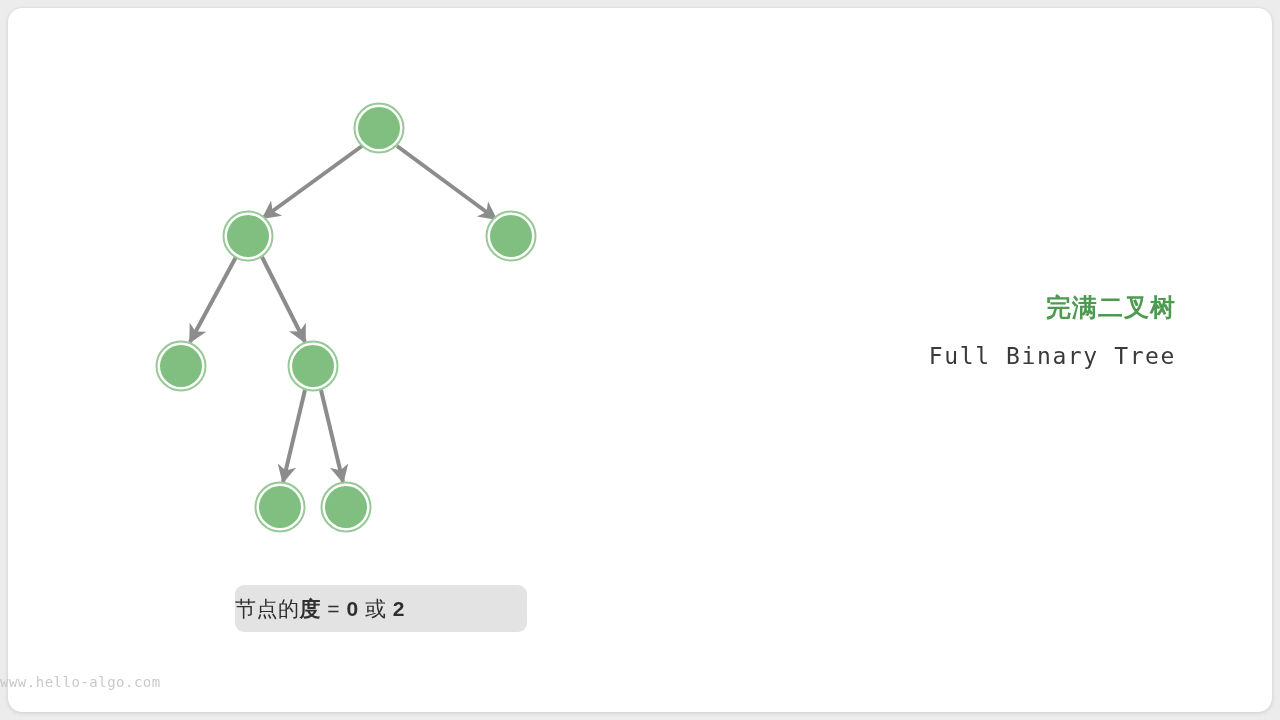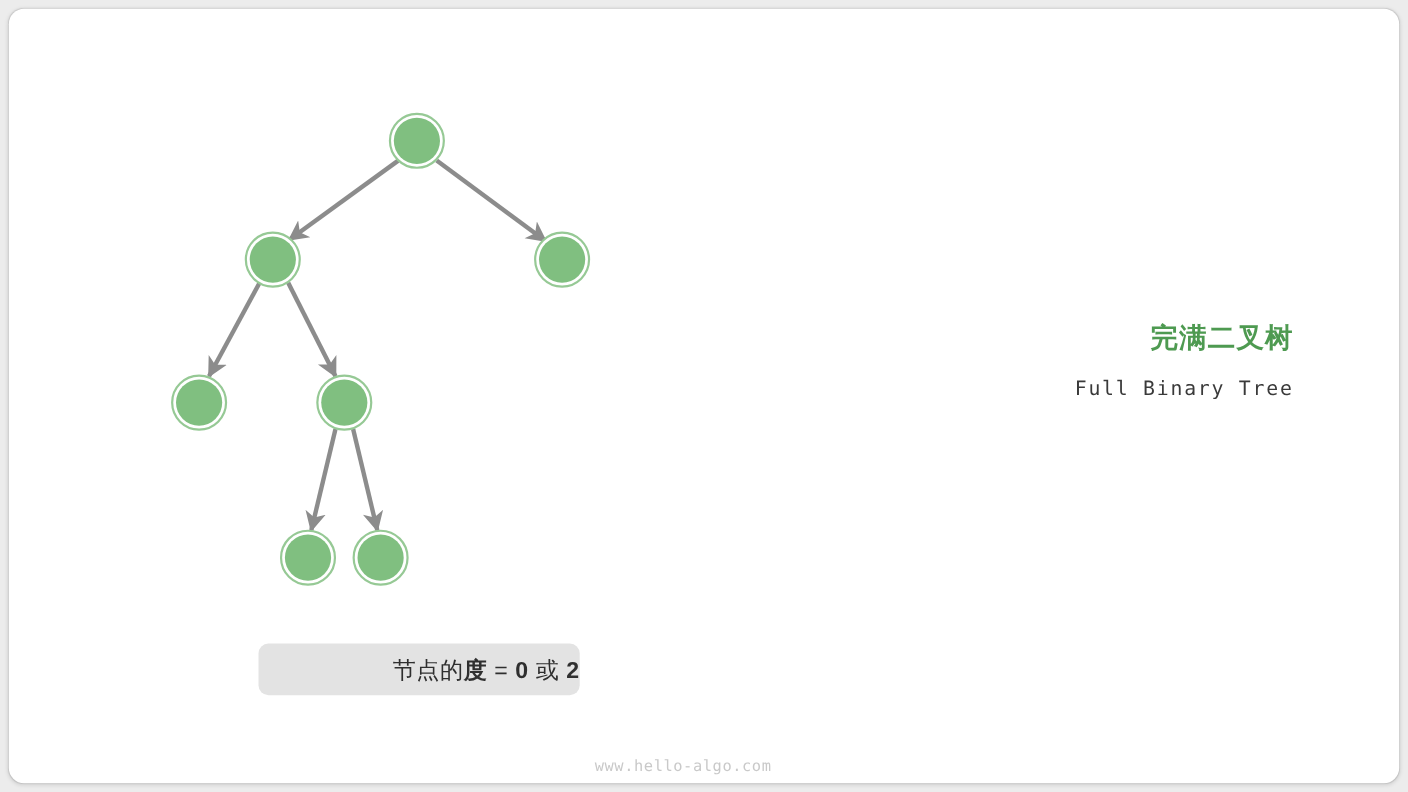--- a/index.html
+++ b/index.html
@@ -59,7 +59,7 @@
   .caption-subtitle {
     margin-top: 20px;
     font-family: "DejaVu Sans Mono", "Liberation Mono", monospace;
-    font-size: 18px;
+    font-size: 23px;
     color: #3a3a3a;
     letter-spacing: 1.6px;
   }

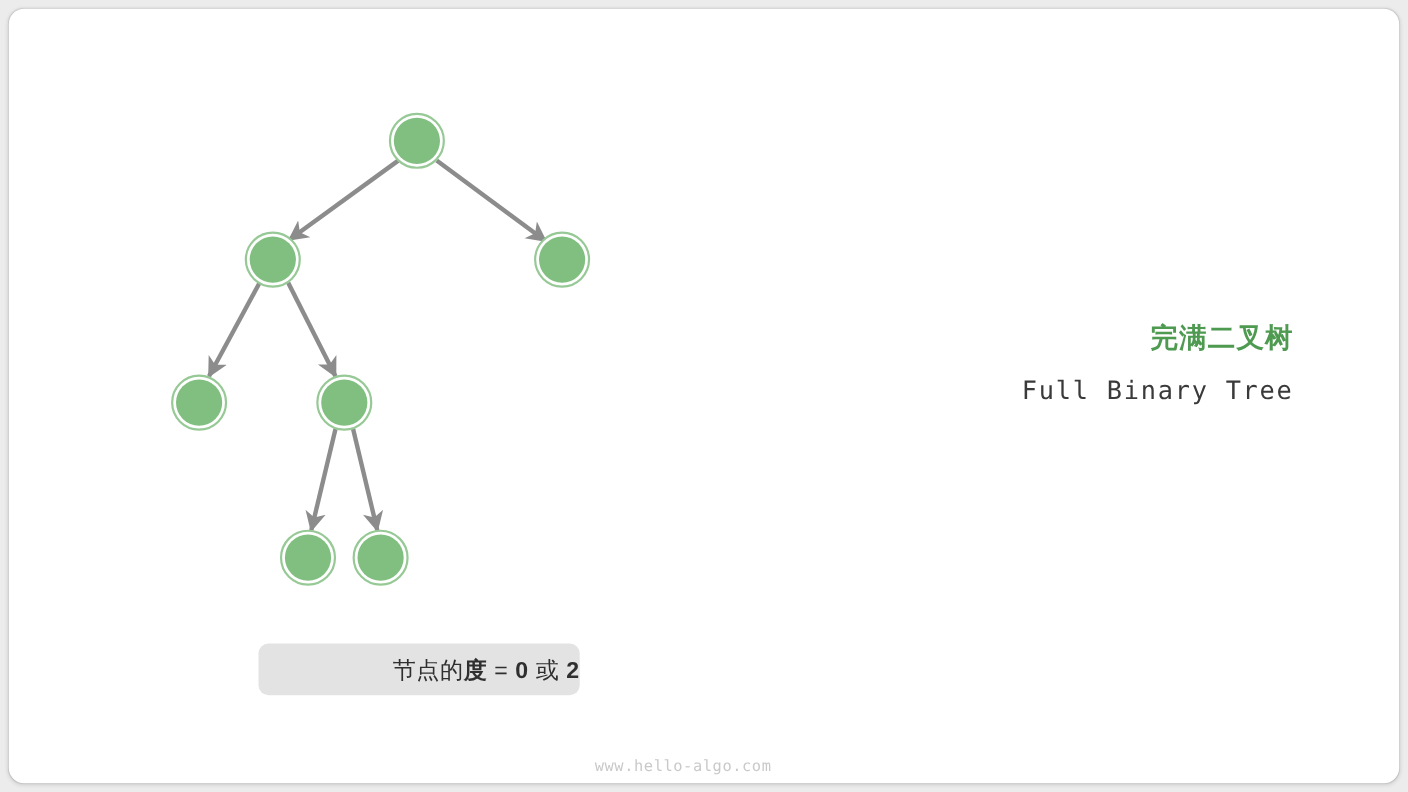--- a/index.html
+++ b/index.html
@@ -75,7 +75,7 @@
     border-radius: 9px;
     display: flex;
     align-items: center;
-    justify-content: flex-end;
+    justify-content: flex-start;
     box-sizing: border-box;
   }
   .badge-text {

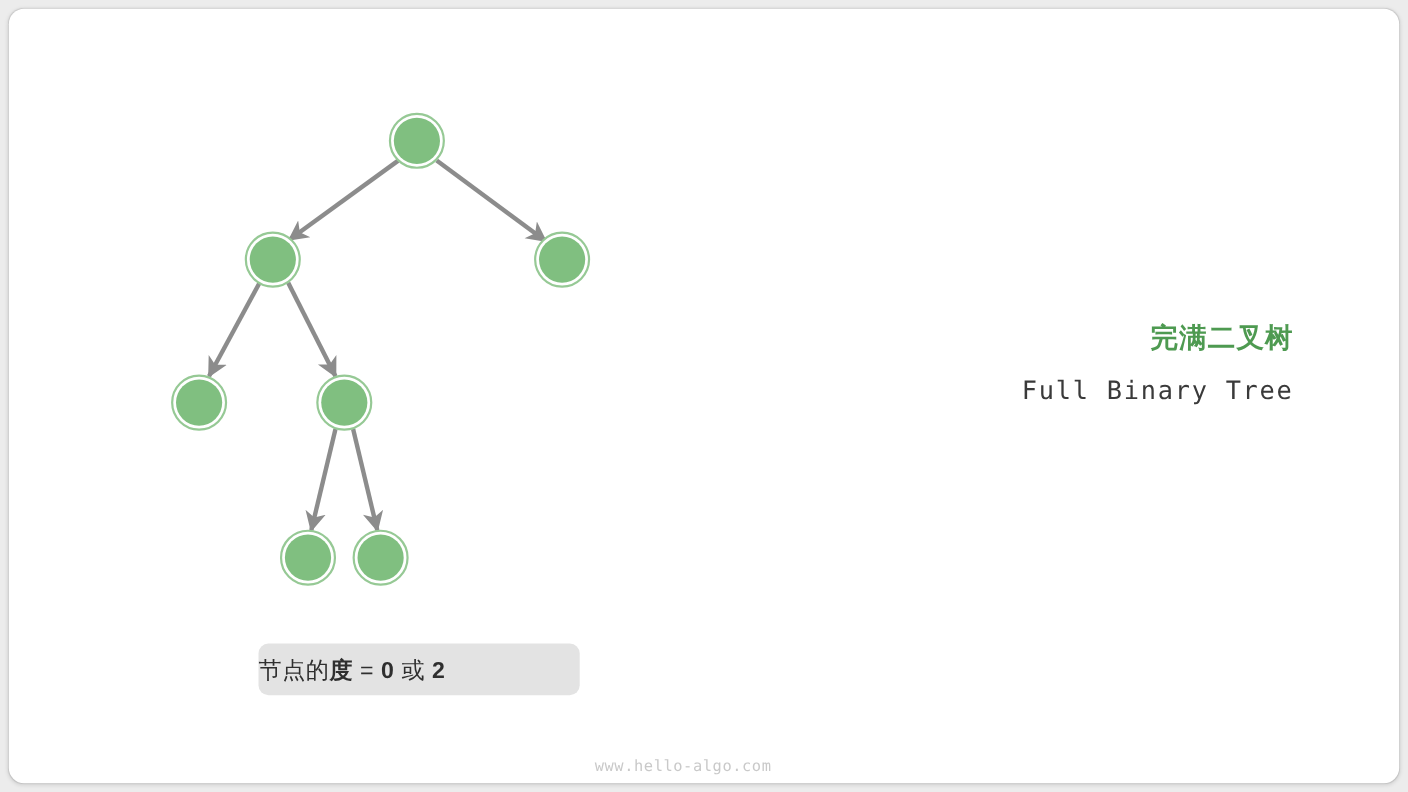--- a/index.html
+++ b/index.html
@@ -91,9 +91,9 @@
   .watermark {
     position: absolute;
     left: 0px;
-    top: 689px;
+    top: 674px;
     width: 1242px;
-    text-align: center;
+    text-align: left;
     font-family: "DejaVu Sans Mono", "Liberation Mono", monospace;
     font-size: 14px;
     color: #c9c9c9;

